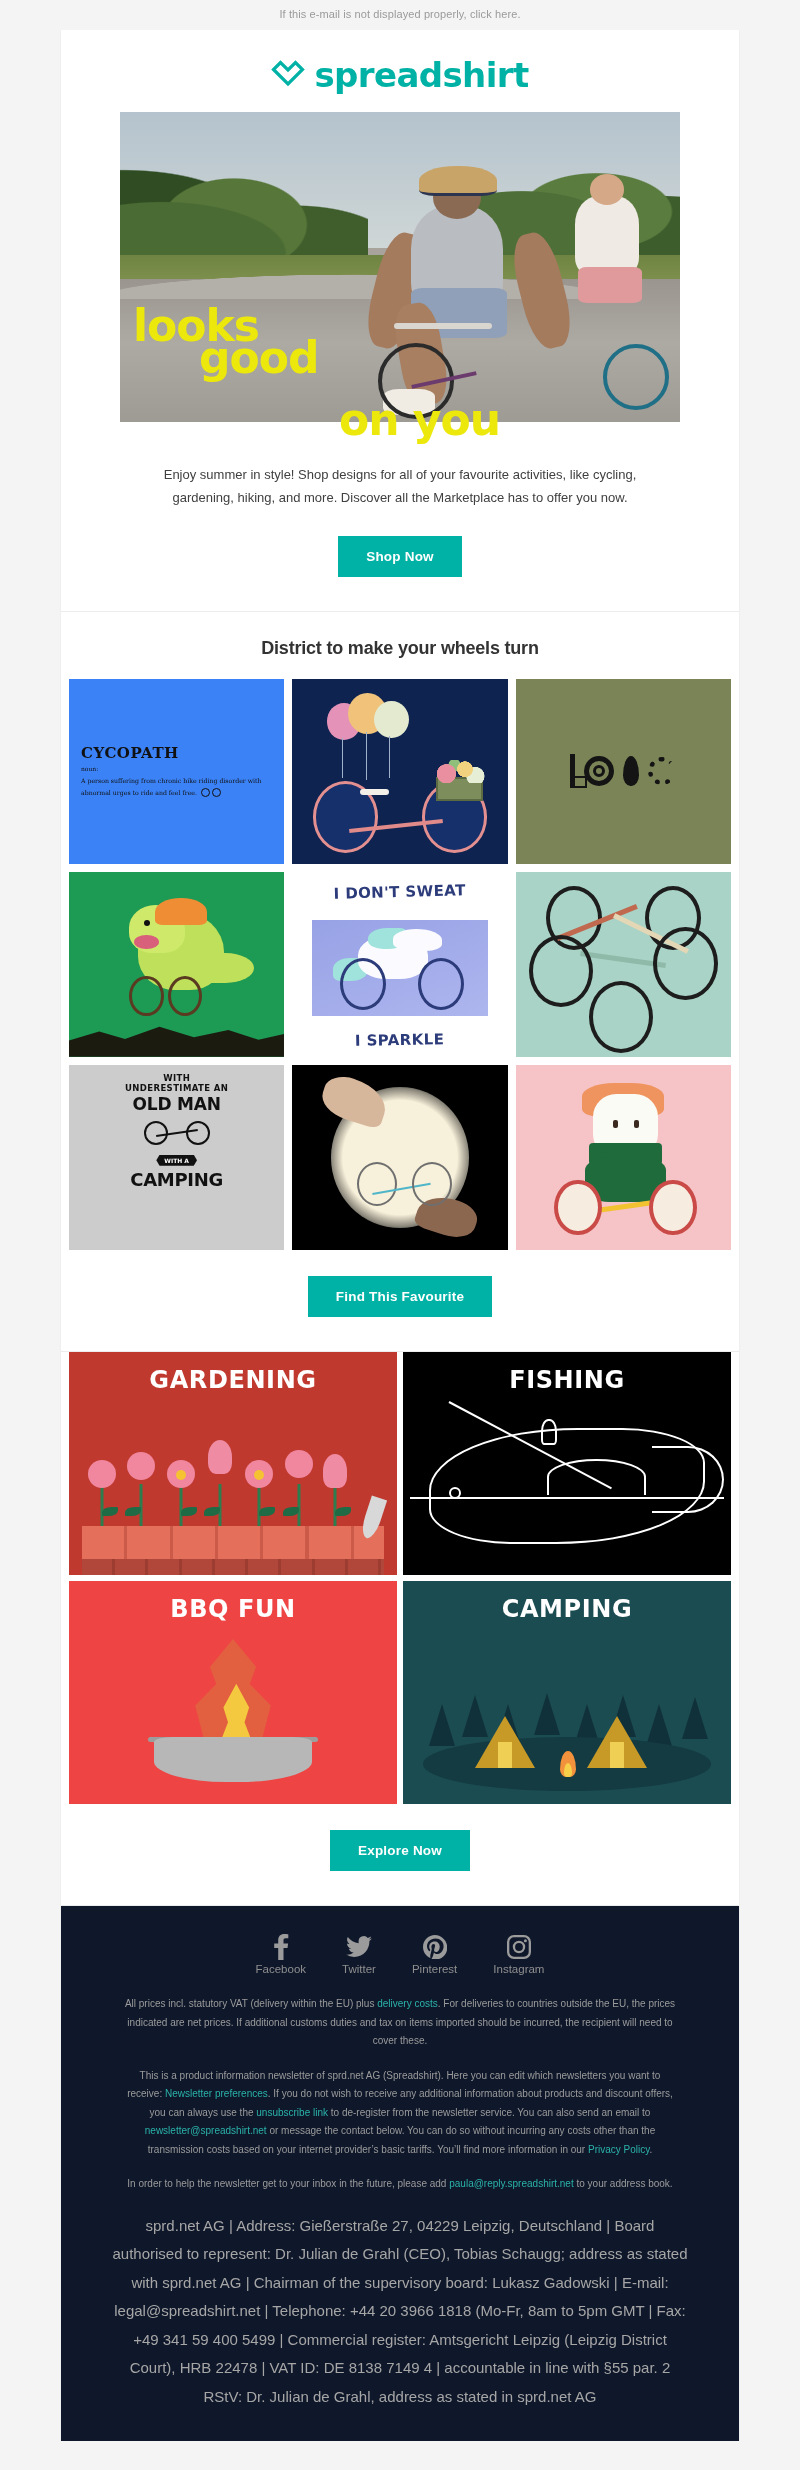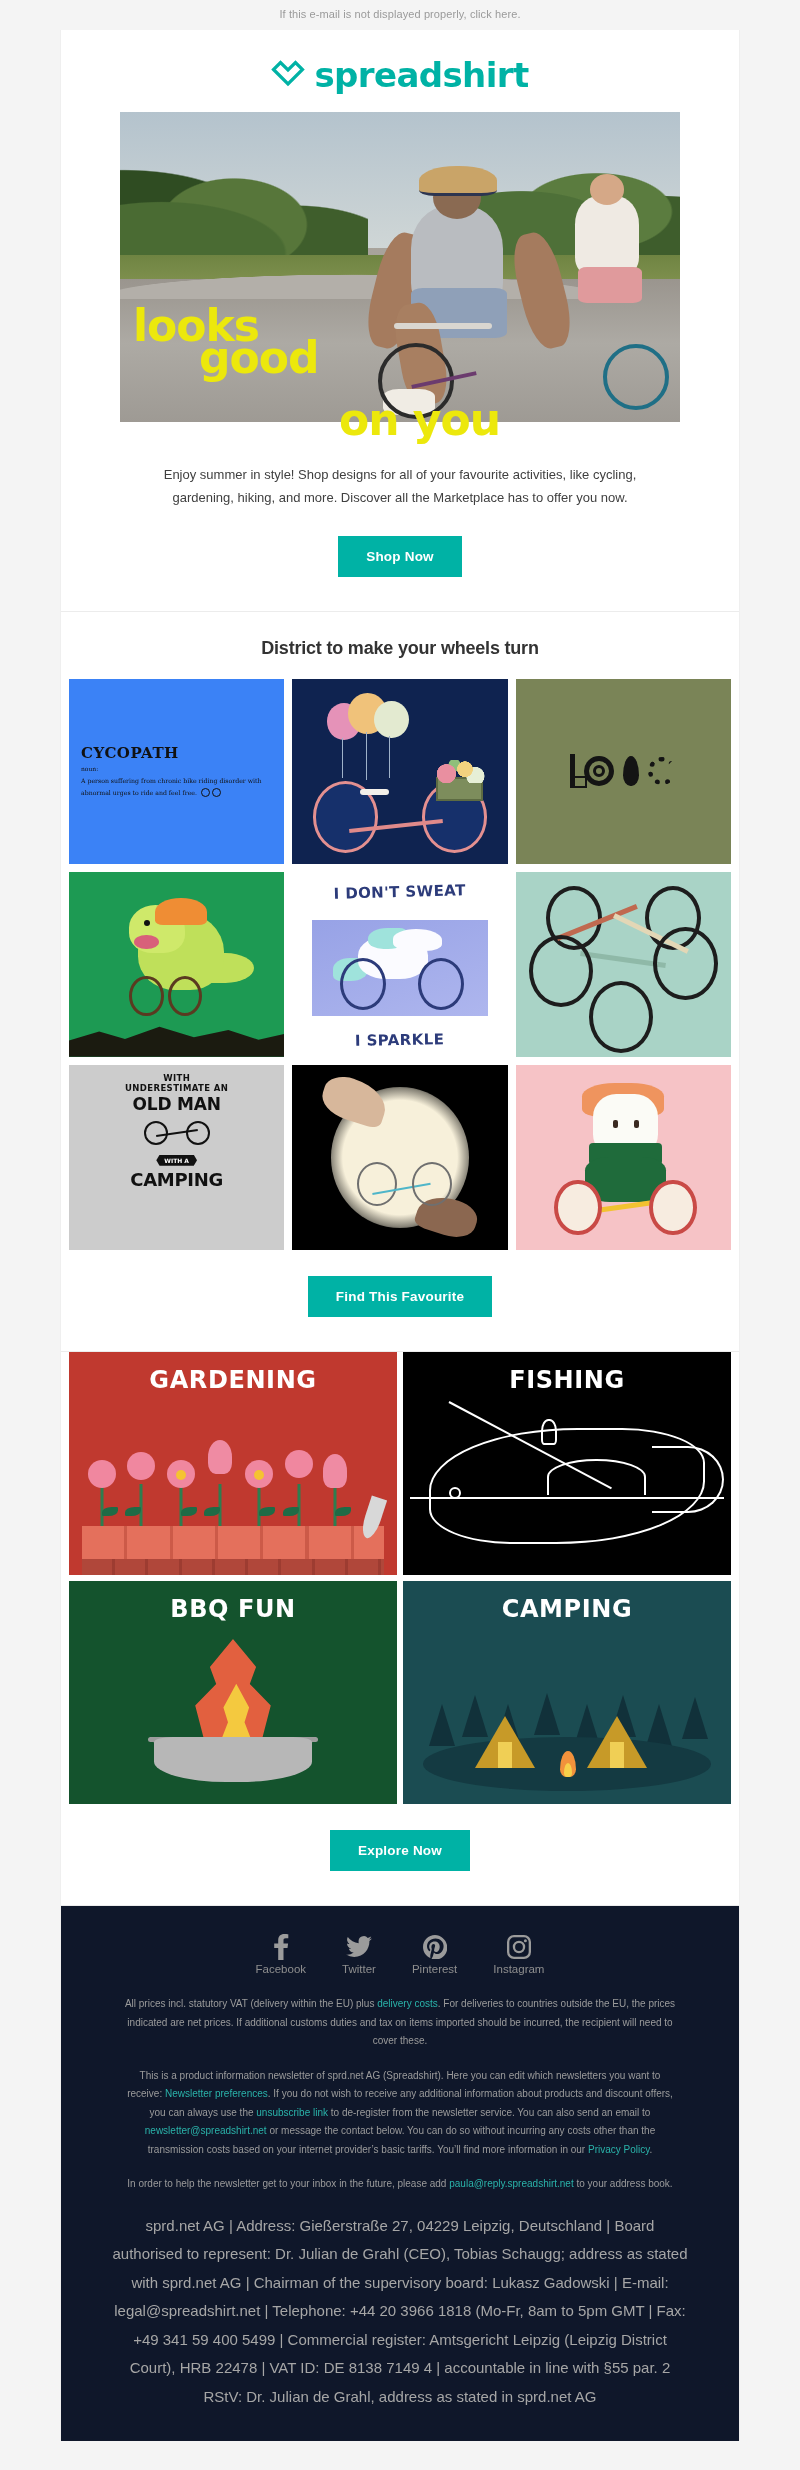--- a/index.html
+++ b/index.html
@@ -339,7 +339,7 @@
   .fs-fin{ position:absolute; left:44%; top:48%; width:30%; height:16%;
       border:2px solid #fff; border-bottom:none; border-radius:50% 50% 0 0; }
 
-  .a-bbq { background:#14532d; }
+  .a-bbq { background:#ef4444; }
   .bq-grill{ position:absolute; left:26%; bottom:10%; width:48%; height:20%;
       background:#b7b7b7; border-radius:12% 12% 46% 46%; }
   .bq-grate{ position:absolute; left:24%; bottom:28%; width:52%; height:5px; background:#9d9d9d; border-radius:3px; }

